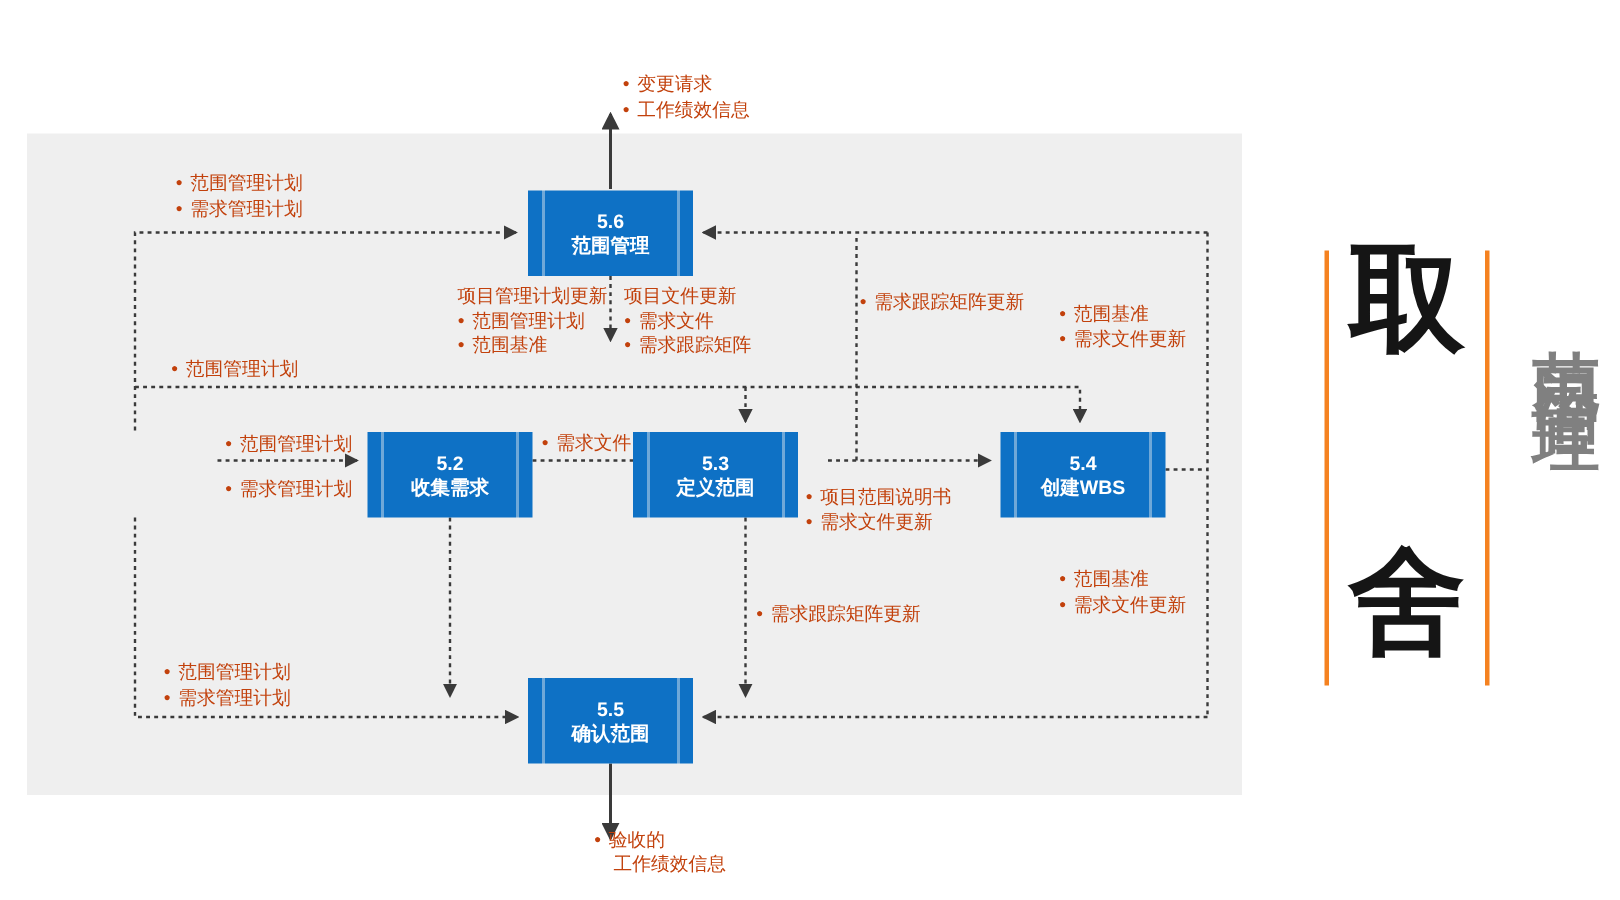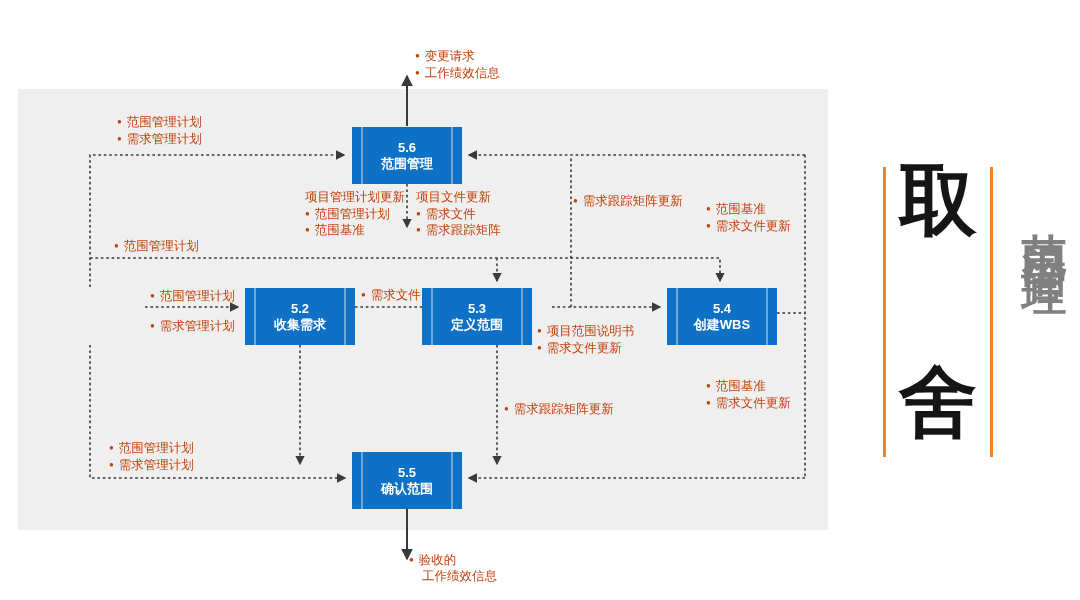--- a/index.html
+++ b/index.html
@@ -161,7 +161,7 @@
     <div class="b">工作绩效信息</div>
   </div>
 
-  <div class="lbl" style="left:409px;top:552px">
+  <div class="lbl" style="left:396px;top:552px">
     <div class="b">验收的</div>
     <div class="indent">工作绩效信息</div>
   </div>

